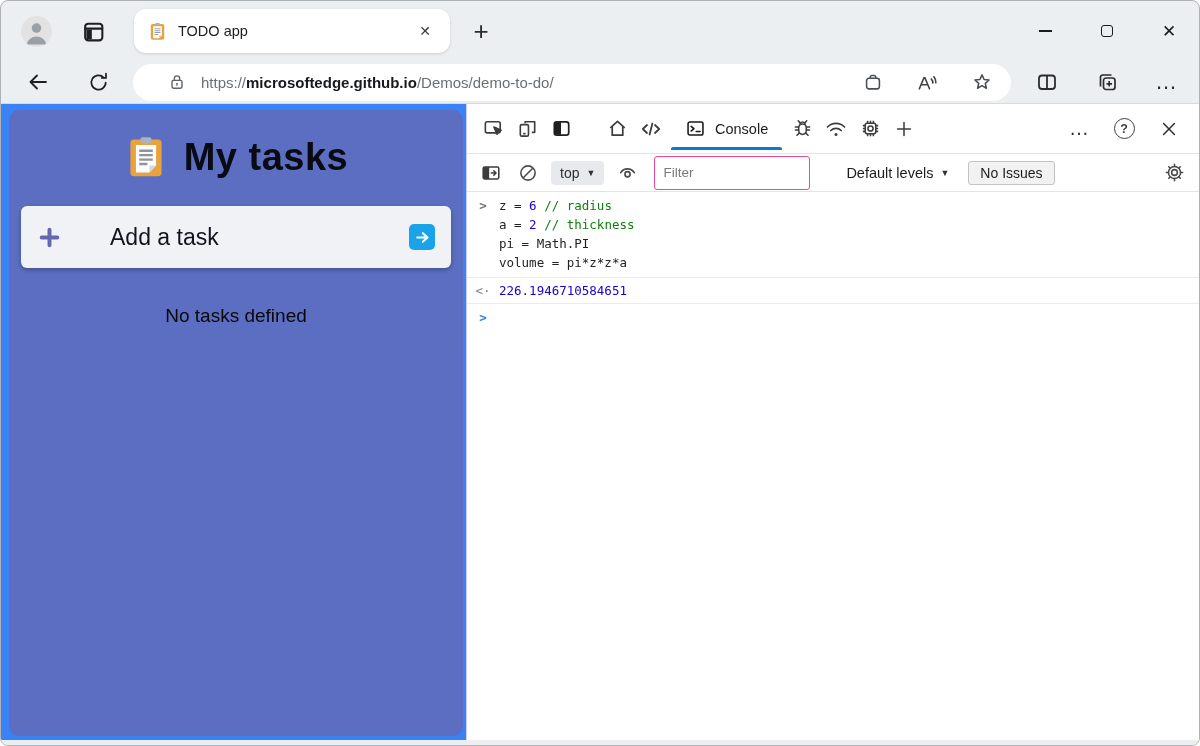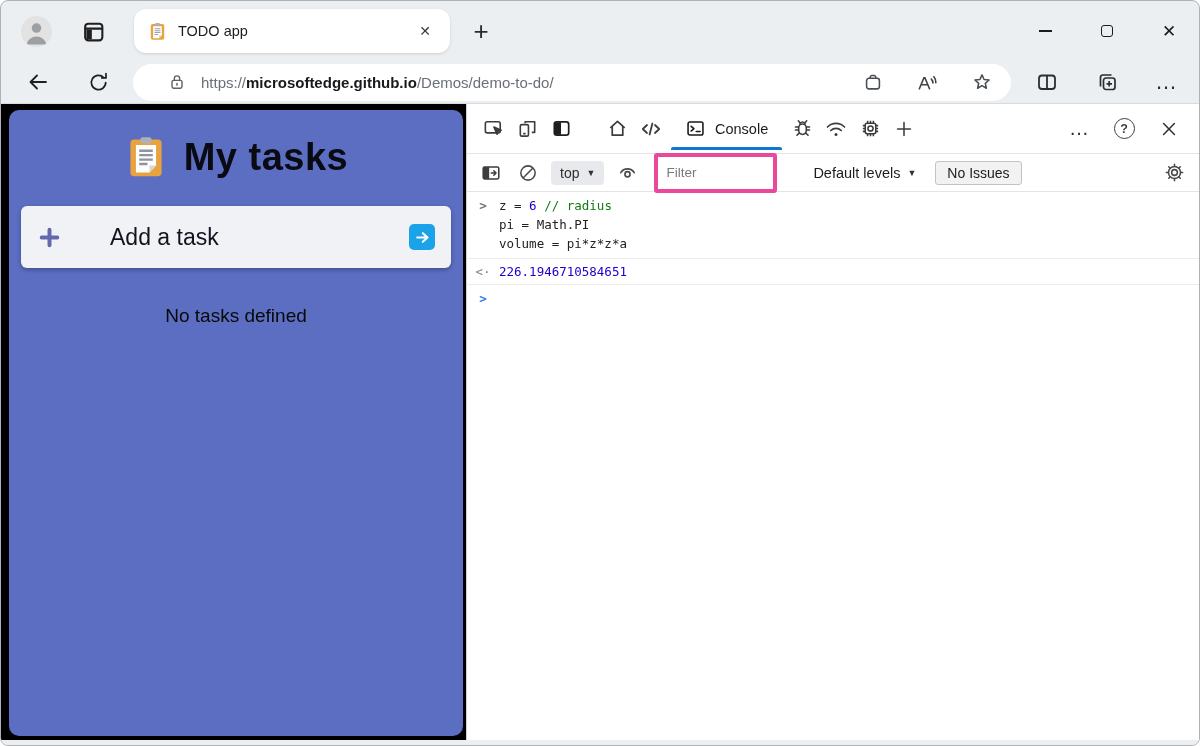--- a/index.html
+++ b/index.html
@@ -38,7 +38,7 @@
   .bottom-strip { flex:0 0 5px; background:#eceff2; }
 
   
-  .page { width:465px; flex:0 0 465px; background:#000000; position:relative; }
+  .page { width:465px; flex:0 0 465px; background:#3b82f6; position:relative; }
   .todo-app { position:absolute; left:8px; top:6px; right:3px; bottom:4px; background:#5b6ec1; border-radius:10px; overflow:hidden; }
   .app-header { display:flex; align-items:center; justify-content:center; gap:16px; margin-top:25px; }
   .app-title { font-size:38px; font-weight:800; color:#0a0a12; letter-spacing:.5px; }

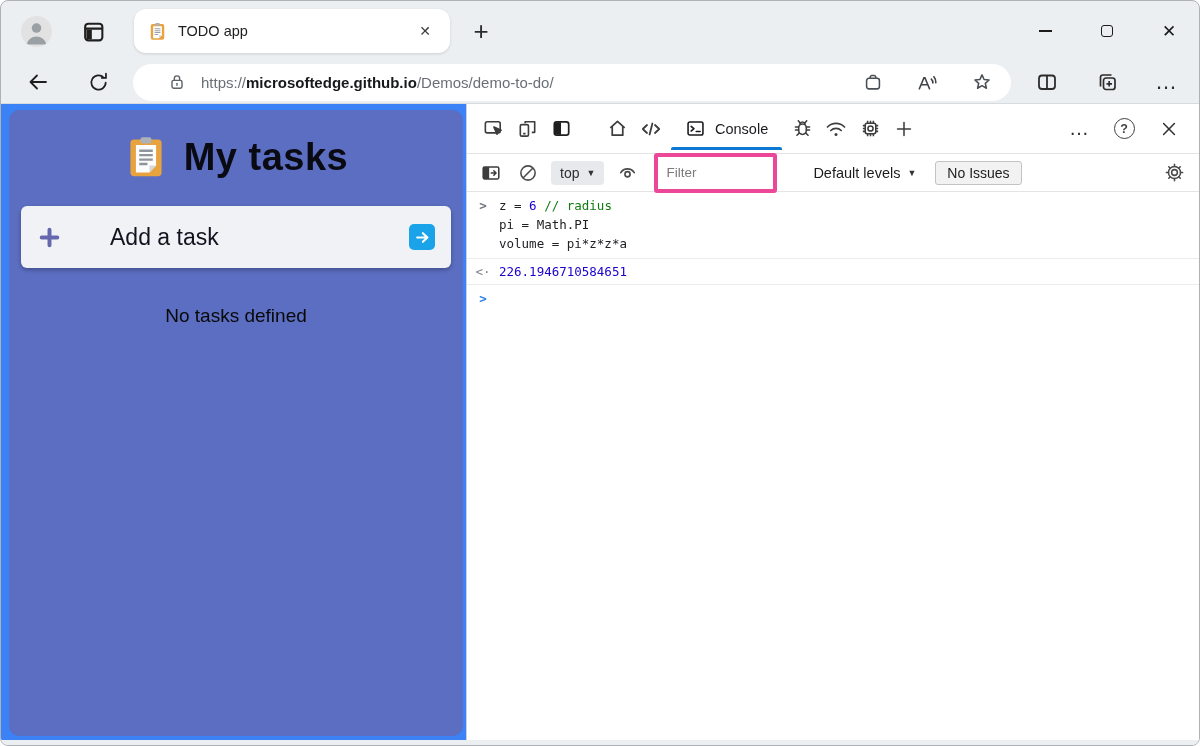--- a/index.html
+++ b/index.html
@@ -62,7 +62,7 @@
   .ct-btn { width:28px; height:28px; flex:0 0 28px; }
   .context-select { display:flex; align-items:center; gap:7px; background:#e7e9ec; border-radius:4px; padding:4px 9px; font-size:14px; color:#2e2e2e; cursor:pointer; }
   .caret { font-size:9px; color:#333; }
-  .filter-input { width:123px; height:26px; border:4px solid #ec4899; border-radius:3px; font-size:13.5px; padding:16px 8px; color:#222; font-family:"Liberation Sans", sans-serif; margin-left:4px; }
+  .filter-input { width:156px; height:26px; border:1px solid #ec4899; border-radius:3px; font-size:13.5px; padding:16px 8px; color:#222; font-family:"Liberation Sans", sans-serif; margin-left:4px; }
   .filter-input::placeholder { color:#7a7a7a; }
   .levels { display:flex; align-items:center; gap:7px; font-size:14.5px; color:#1c1c1c; margin-left:27px; cursor:pointer; }
   .no-issues { margin-left:10px; border:1px solid #c3c3c3; background:#f2f2f2; border-radius:3px; padding:3px 11px; font-size:14px; color:#1c1c1c; cursor:pointer; }

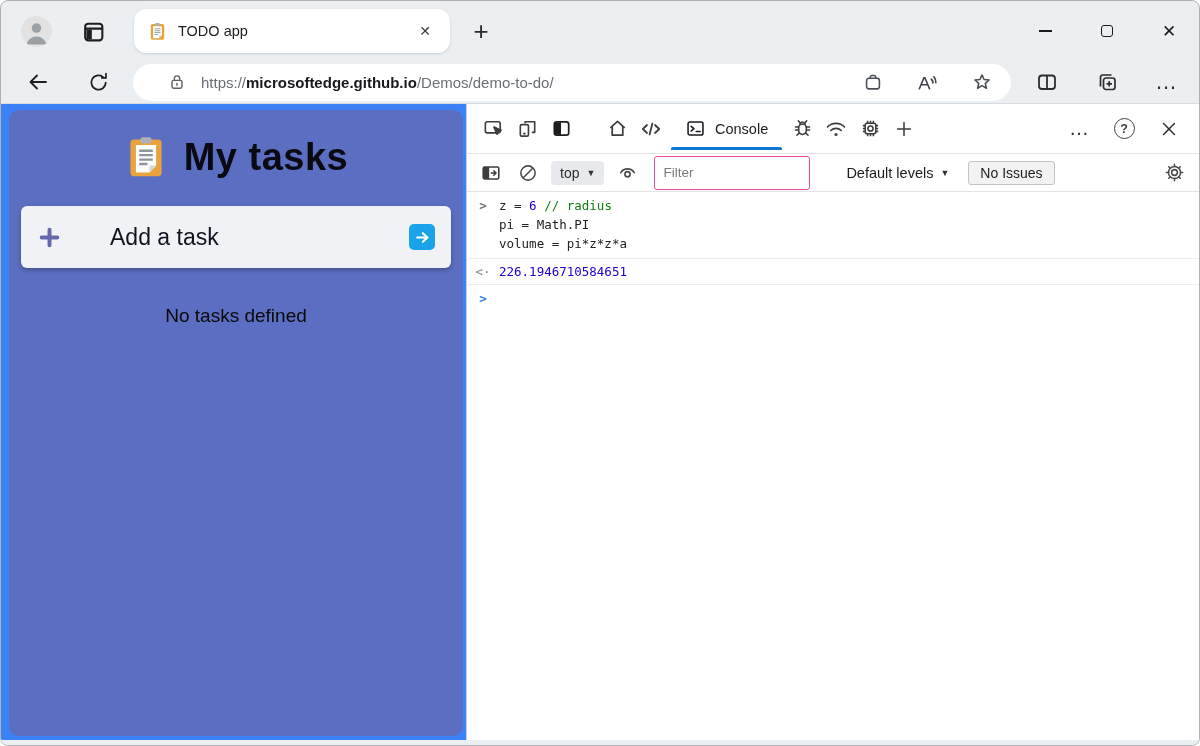--- a/index.html
+++ b/index.html
@@ -347,6 +347,10 @@
           </div>
           <div class="cline">
             <span class="gutter"></span>
+            <span class="code"><span>a = </span><span class="tok-num">2</span><span> </span><span class="tok-comment">// thickness</span></span>
+          </div>
+          <div class="cline">
+            <span class="gutter"></span>
             <span class="code">pi = Math.PI</span>
           </div>
           <div class="cline">

